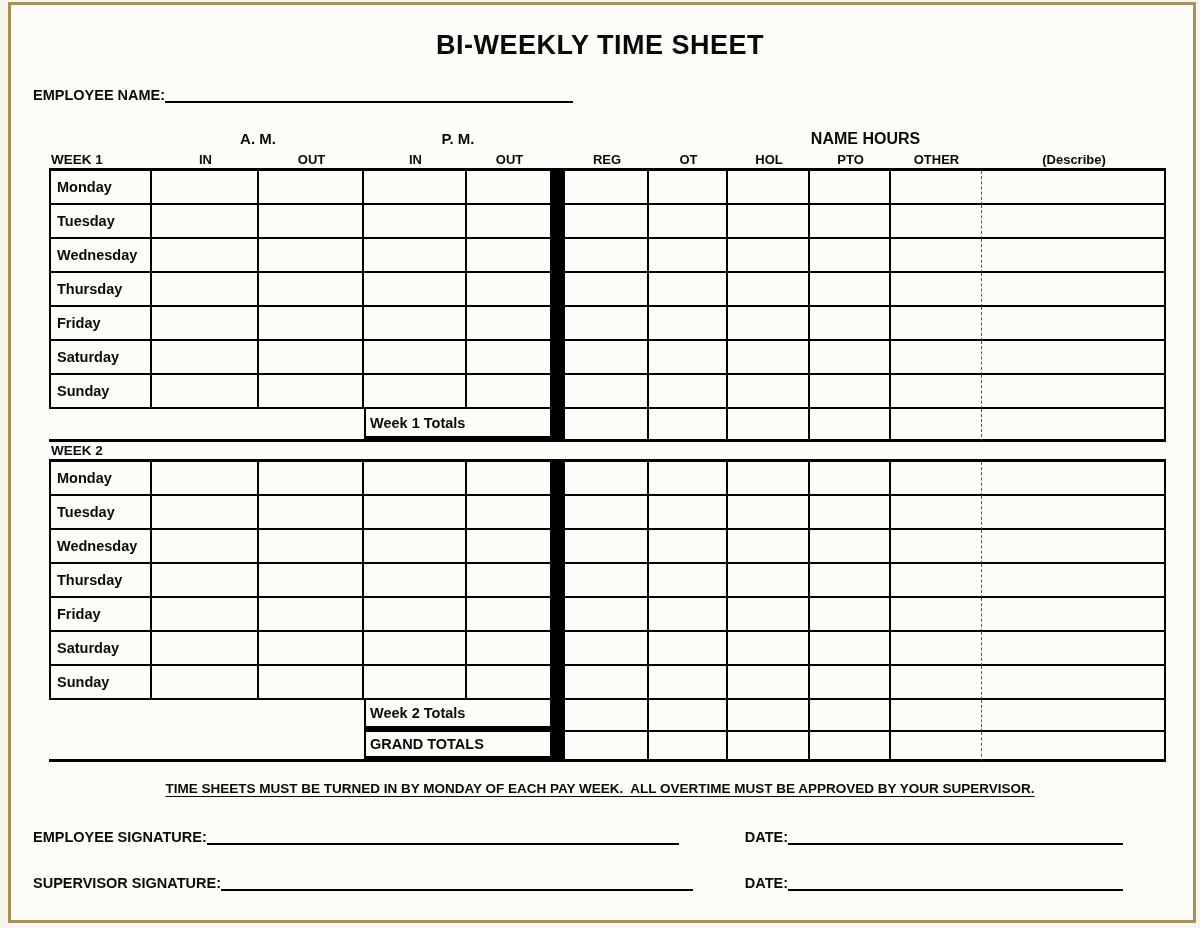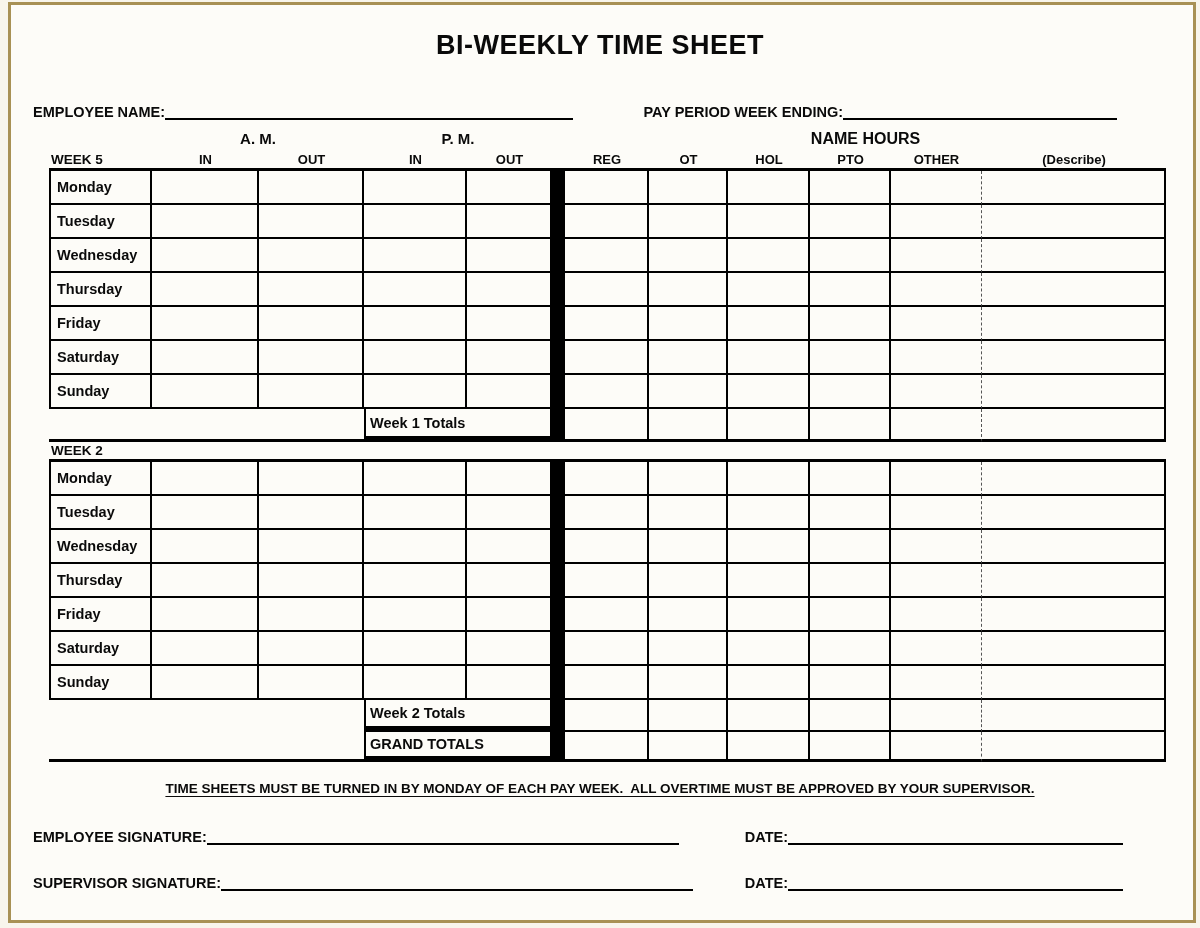--- a/index.html
+++ b/index.html
@@ -13,7 +13,7 @@
          font-size:27px; font-weight:bold; letter-spacing:.5px;}
 
   .flexrow{display:flex; align-items:flex-end; font-weight:bold; font-size:14.5px;}
-  .name-row{position:absolute; top:101px; left:33px; width:1084px;text-align:center;}
+  .name-row{position:absolute; top:84px; left:33px; width:1084px;text-align:center;}
   .fill-line{border-bottom:2px solid #000; height:17px;}
   .line-emp{width:408px;}
   .right-group{margin-left:auto; display:flex; align-items:flex-end;}

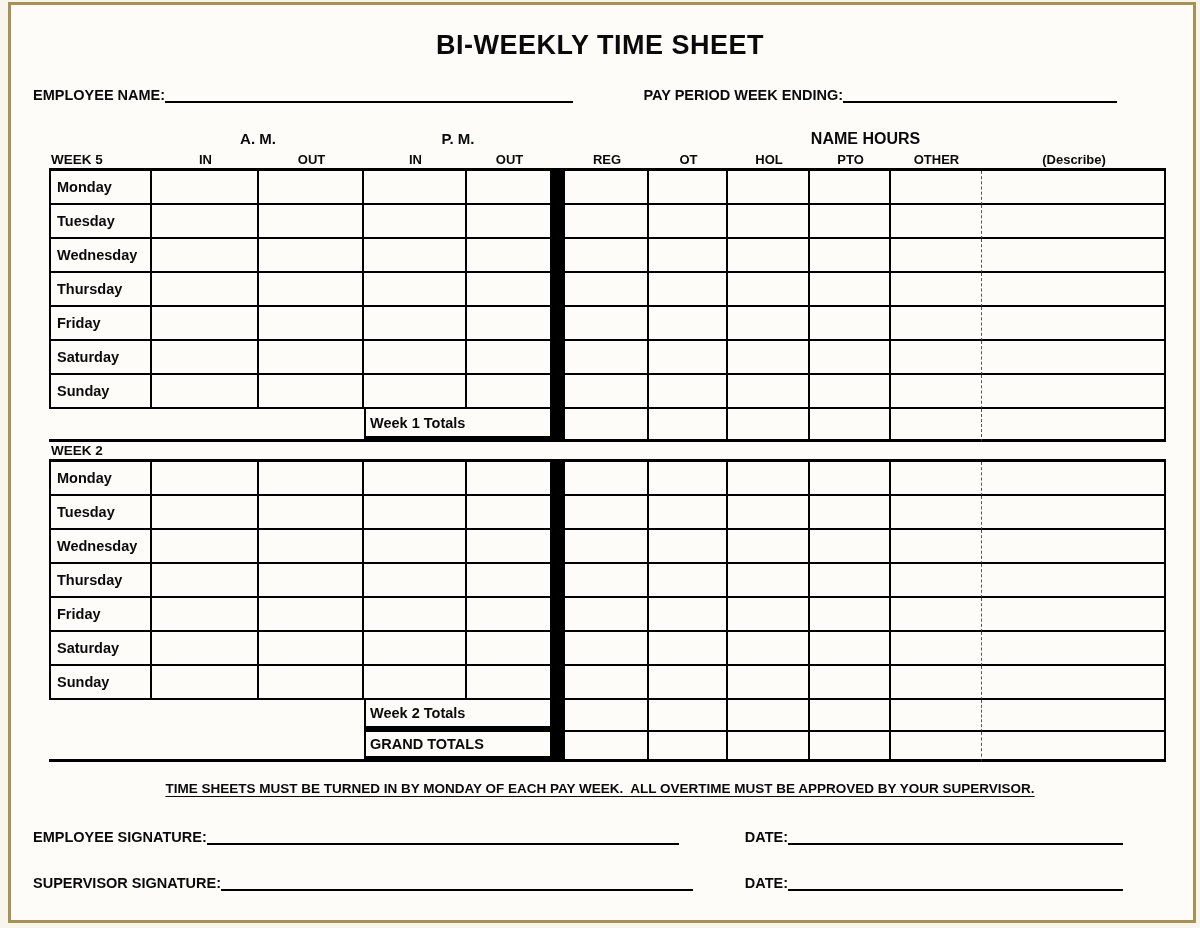--- a/index.html
+++ b/index.html
@@ -69,10 +69,6 @@
     <div class="name-row flexrow">
       <span>EMPLOYEE NAME:</span>
       <span class="fill-line line-emp"></span>
-      <span class="right-group">
-        <span>PAY PERIOD WEEK ENDING:</span>
-        <span class="fill-line line-pay"></span>
-      </span>
     </div>
 
     <div class="tablewrap">

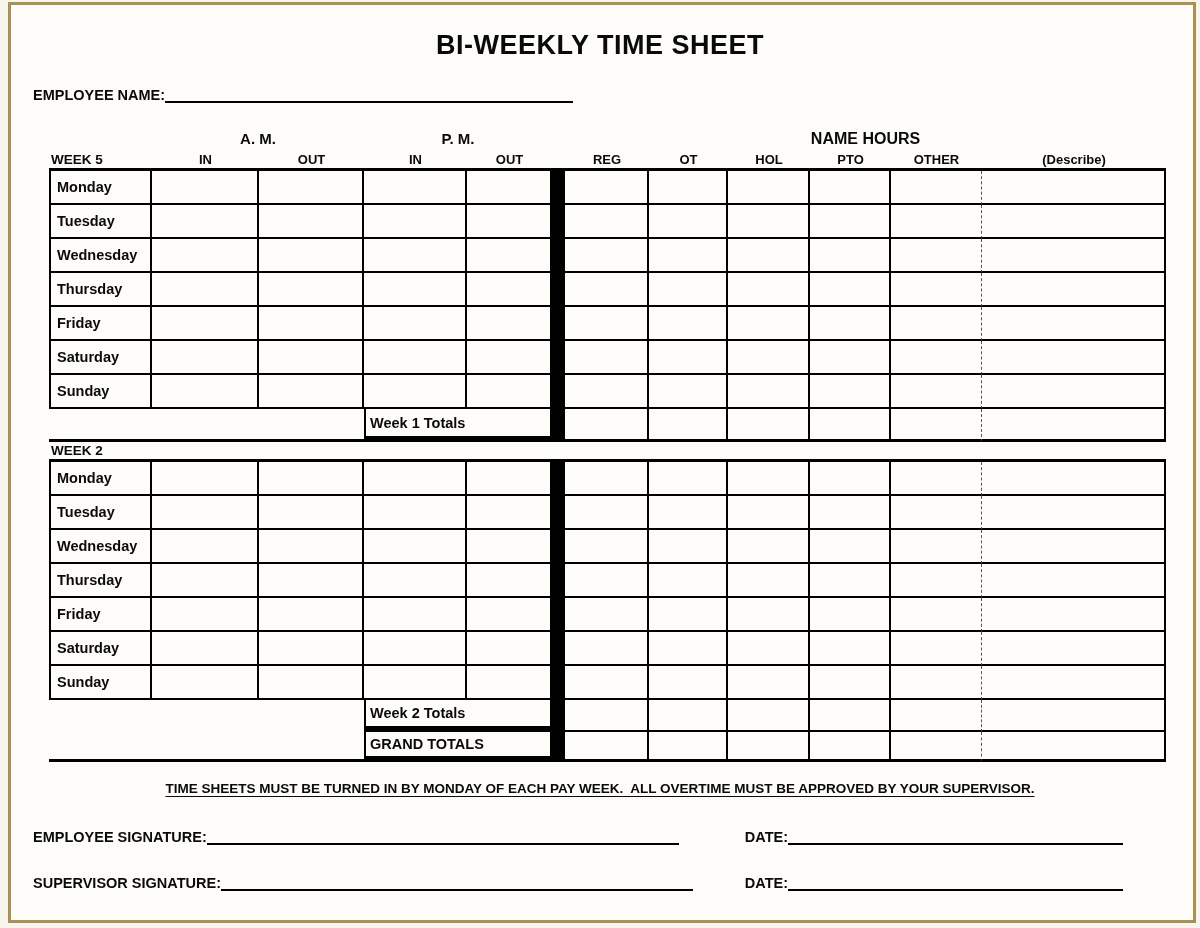--- a/index.html
+++ b/index.html
@@ -80,7 +80,7 @@
       </div>
 
       <div class="chdr">
-        <div class="wk">WEEK 5</div>
+        <div class="wk">WEEK 1</div>
         <div>IN</div>
         <div>OUT</div>
         <div>IN</div>

